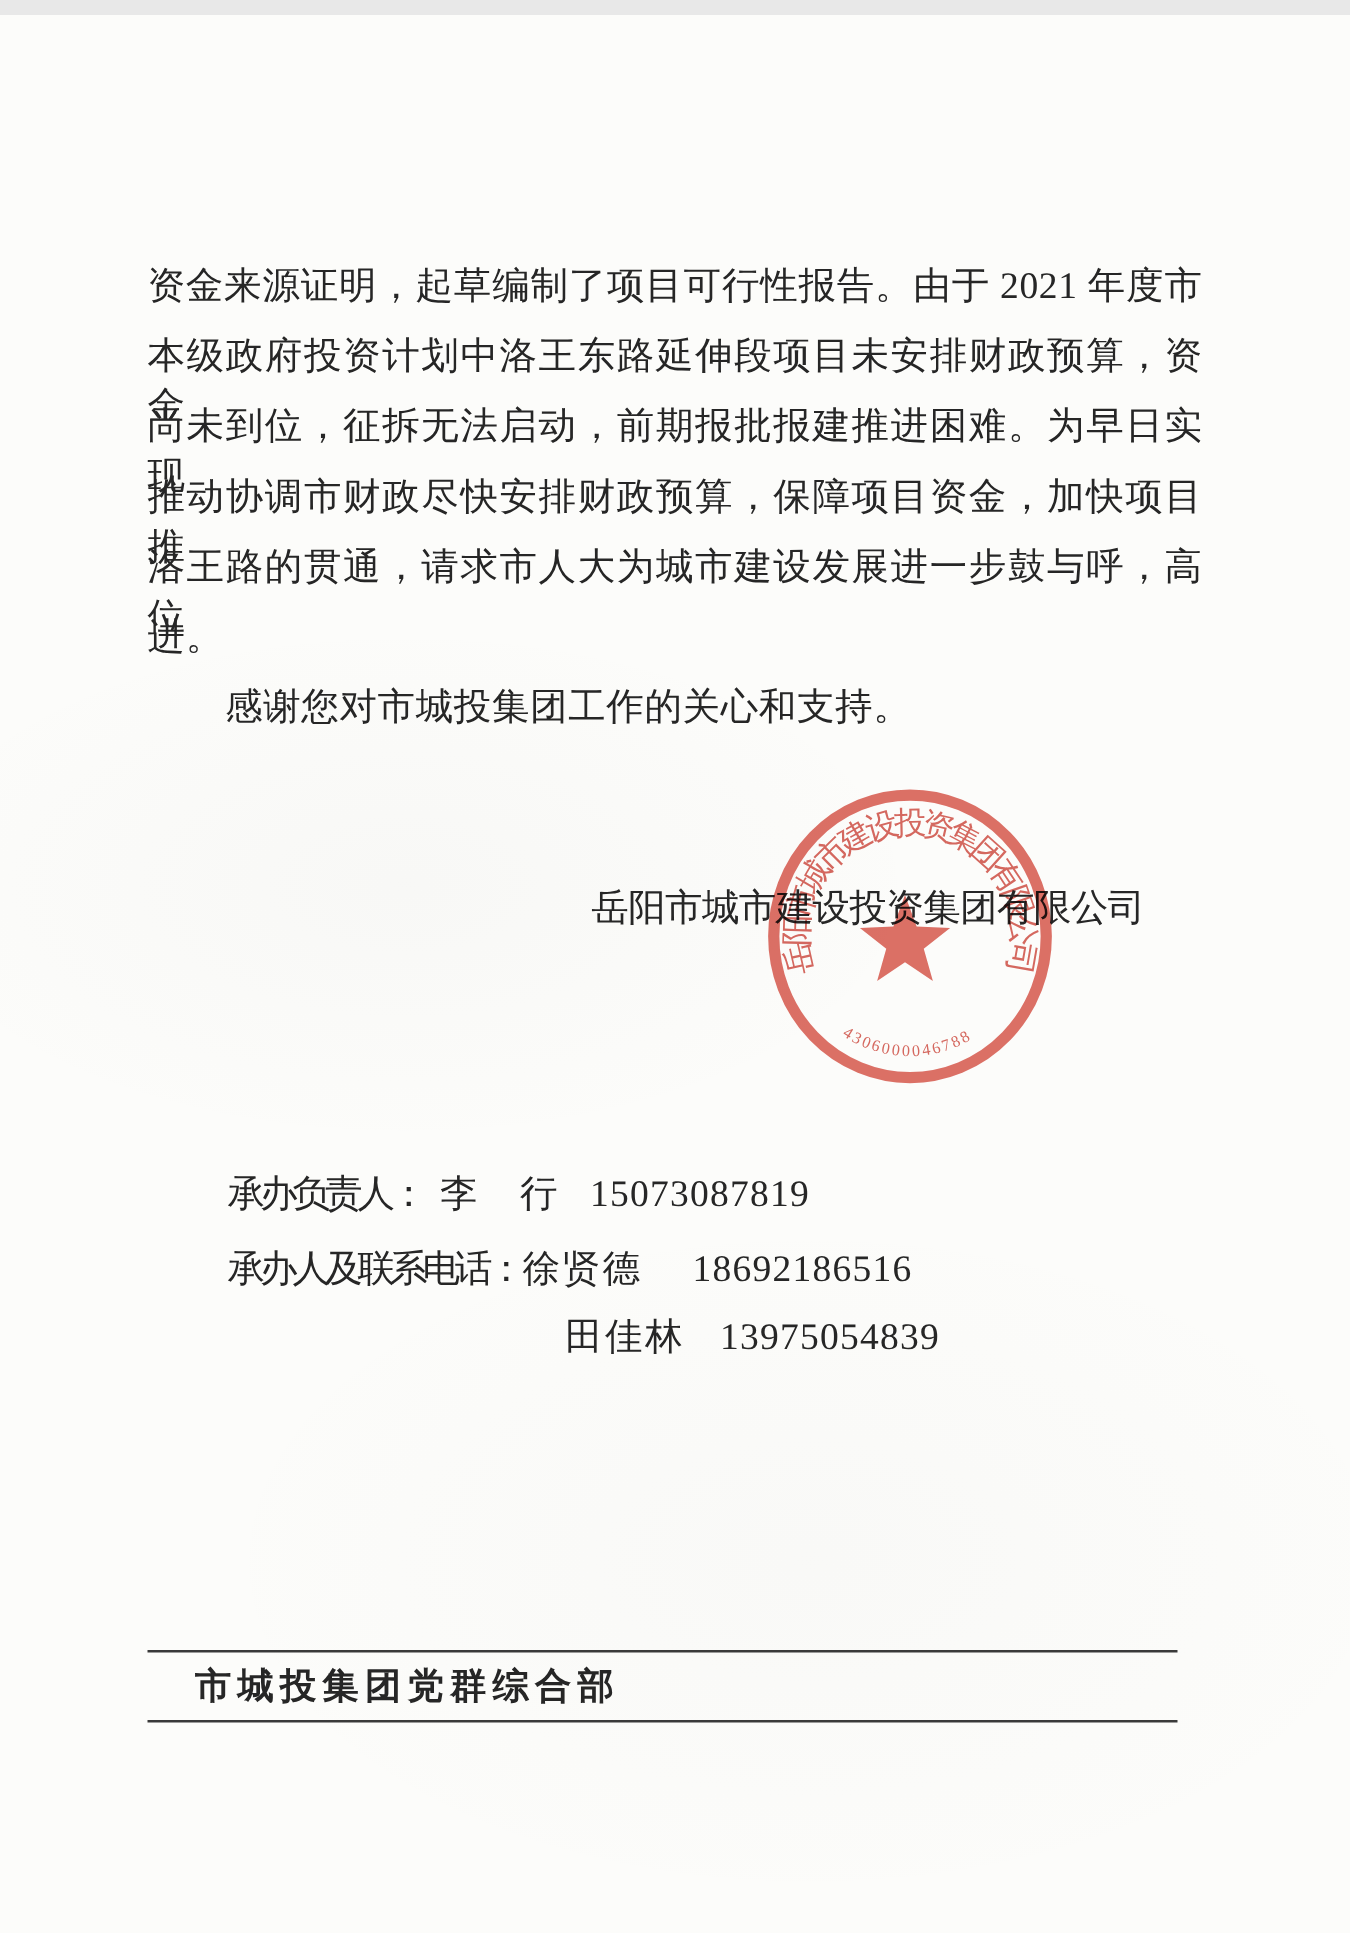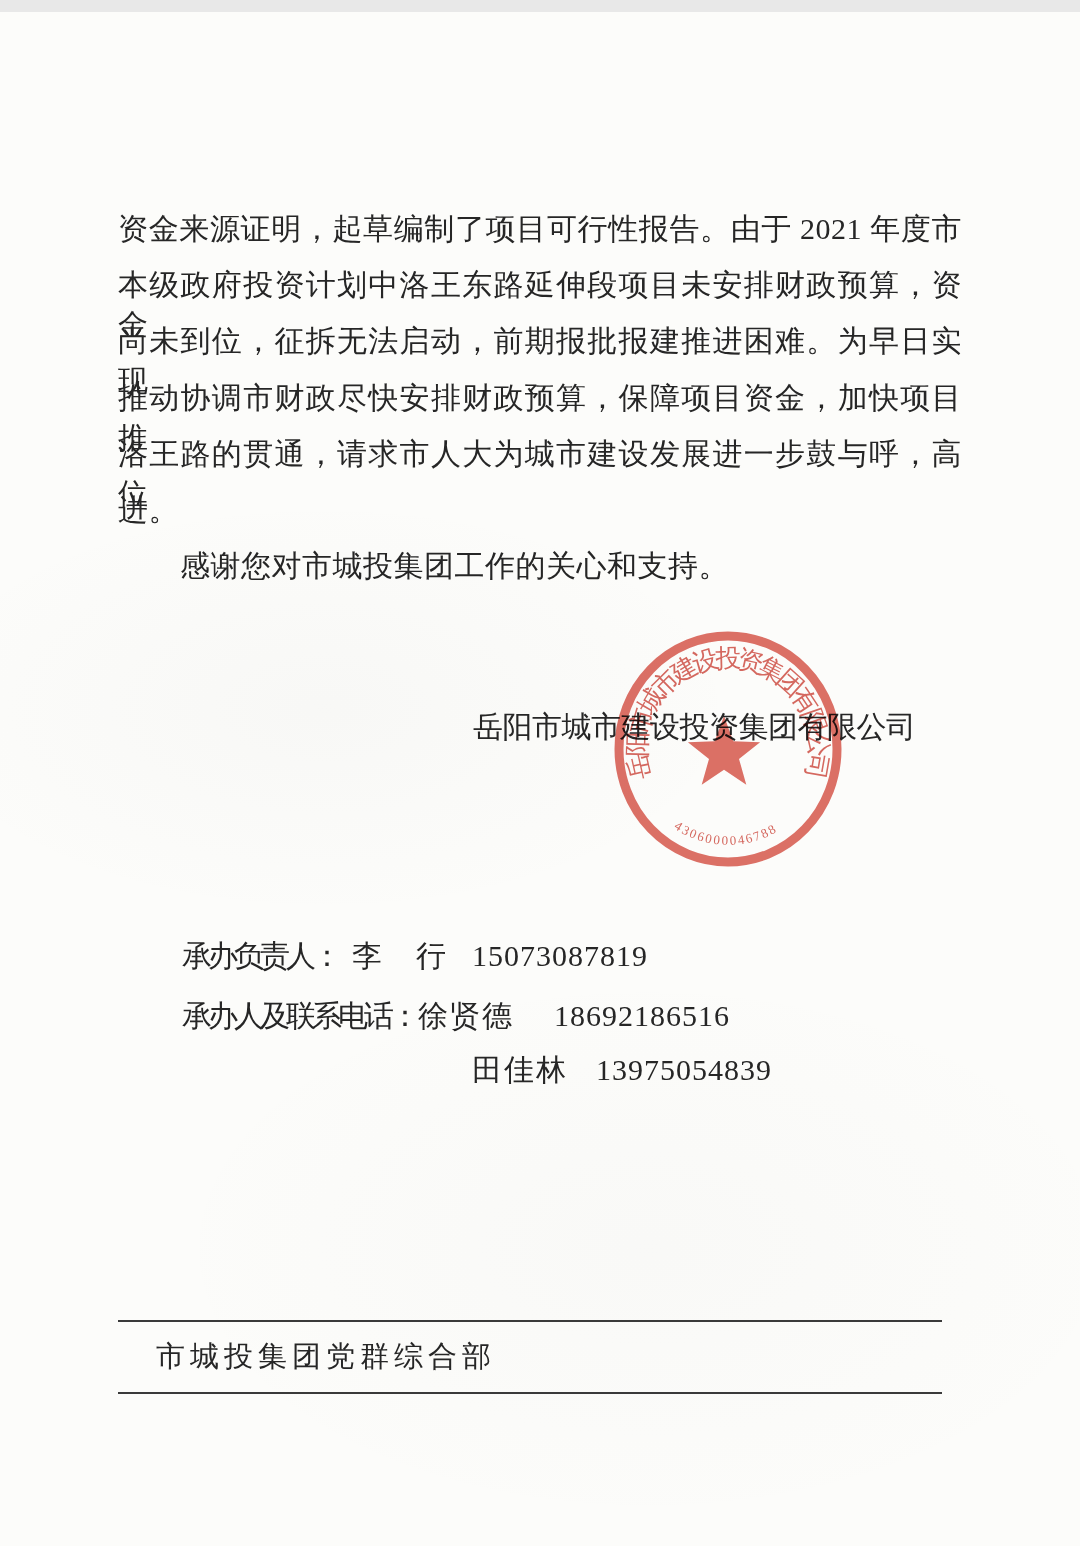--- a/index.html
+++ b/index.html
@@ -79,7 +79,7 @@
   .row-2{left:182px;top:986px;}
   .row-2 .nm{margin-left:2px;}
   .row-2 .ph{margin-left:40px;}
-  .row-3{left:472px;top:1040px;text-align:right;}
+  .row-3{left:452px;top:1040px;text-align:right;}
   .row-3 .ph{margin-left:28px;}
   
   .footer{

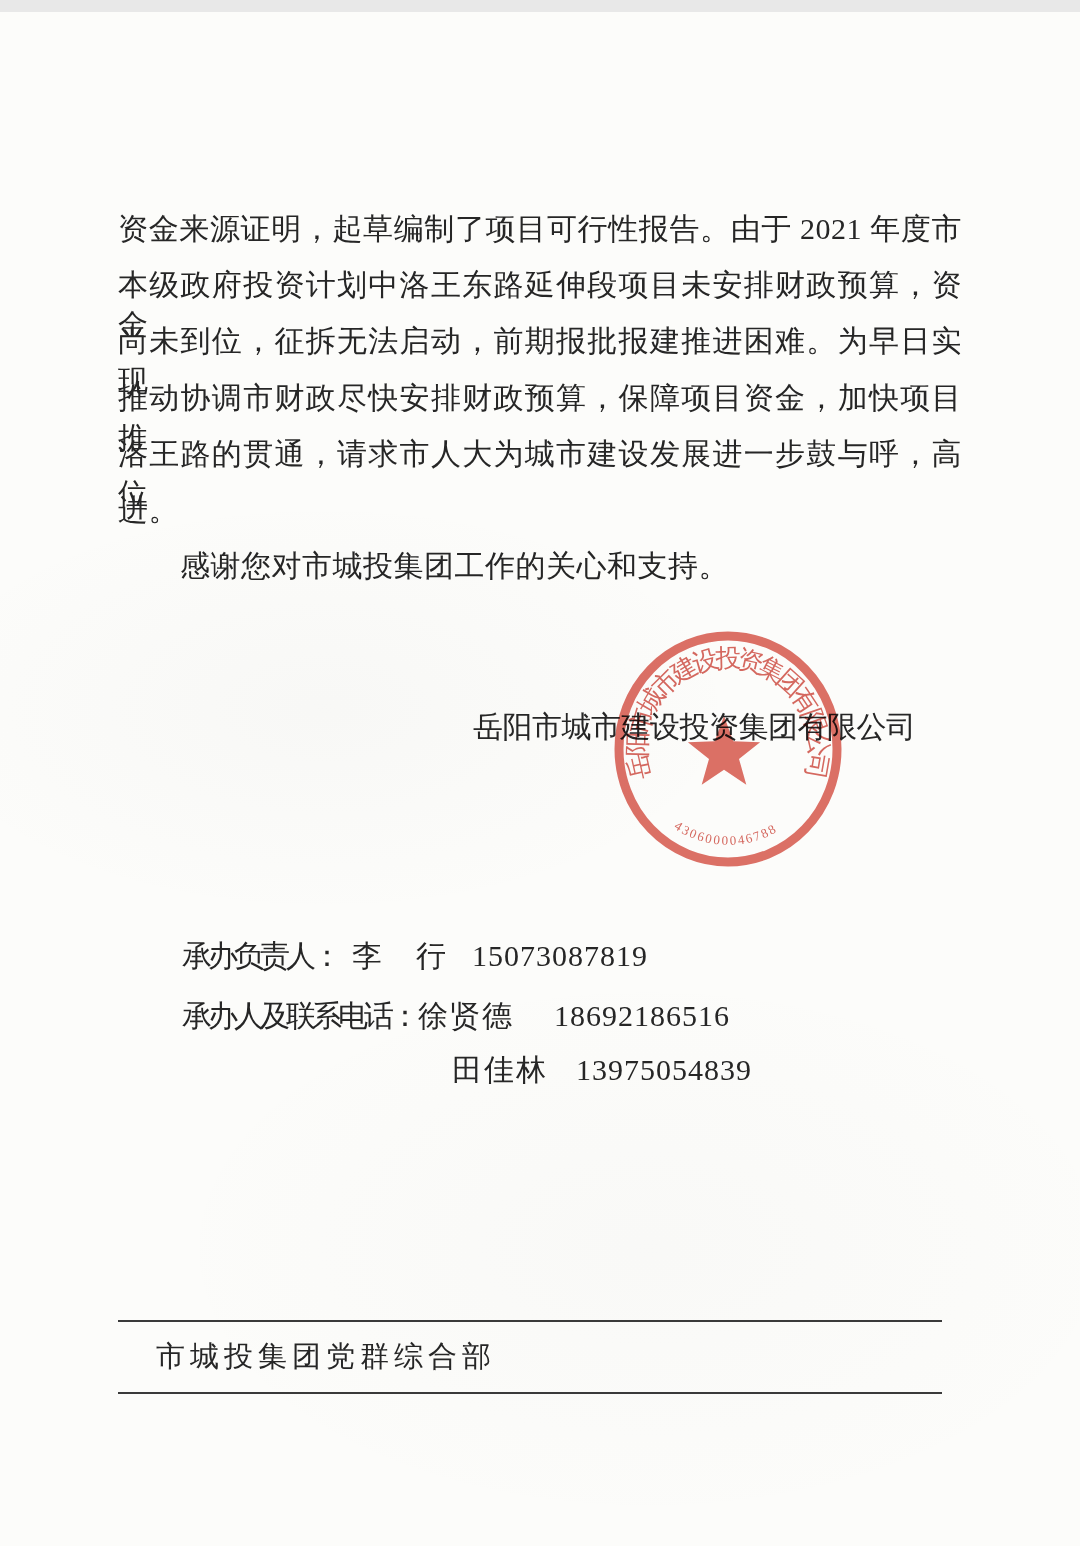--- a/index.html
+++ b/index.html
@@ -85,7 +85,7 @@
   .footer{
     position:absolute;
     left:118px;top:1308px;
-    width:824px;height:74px;
+    width:824px;height:58px;
     border-top:2.5px solid #3a3a3a;
     border-bottom:2.5px solid #3a3a3a;
     display:flex;
@@ -94,6 +94,7 @@
     padding:0 32px 0 38px;
     box-sizing:border-box;
     font-size:29px;
+    font-weight:bold;
   }
   .footer .dept{letter-spacing:5px;}
   .footer .pdate{letter-spacing:2px;}

